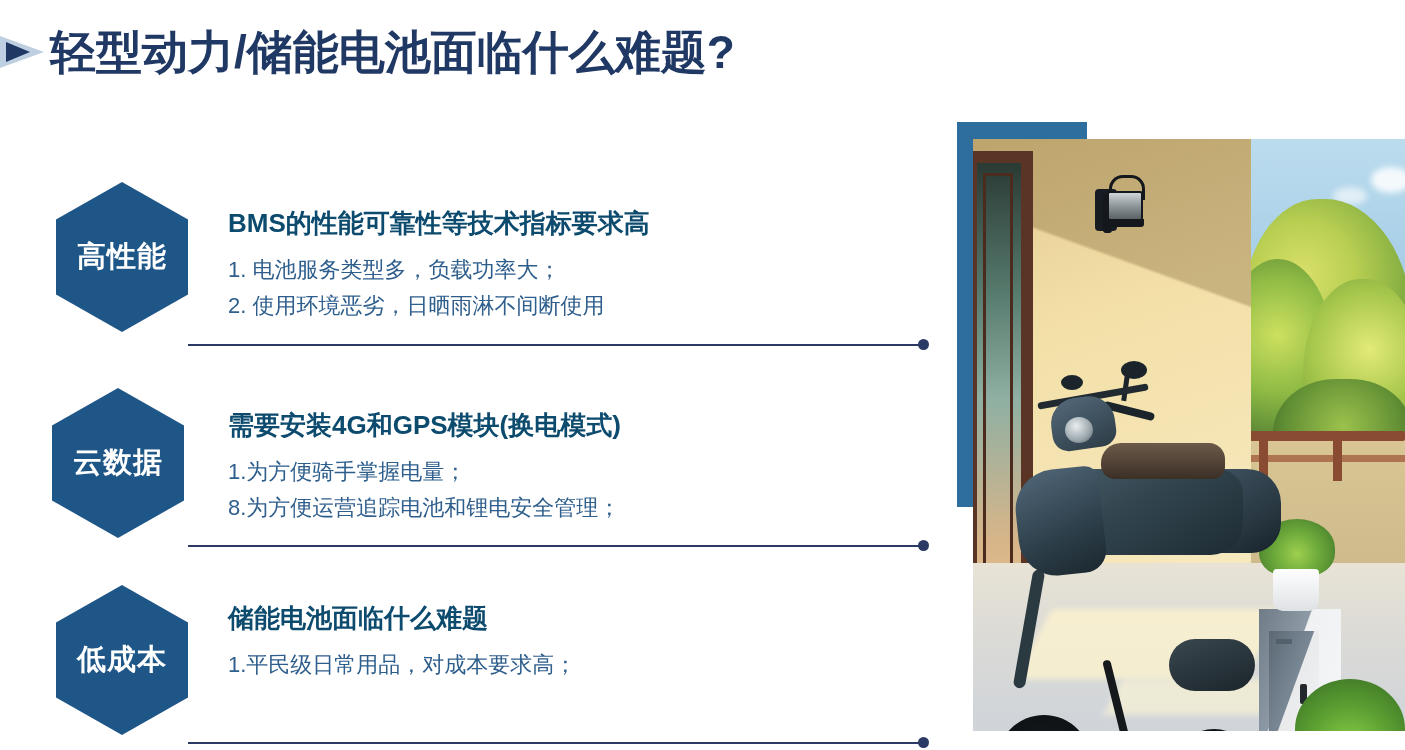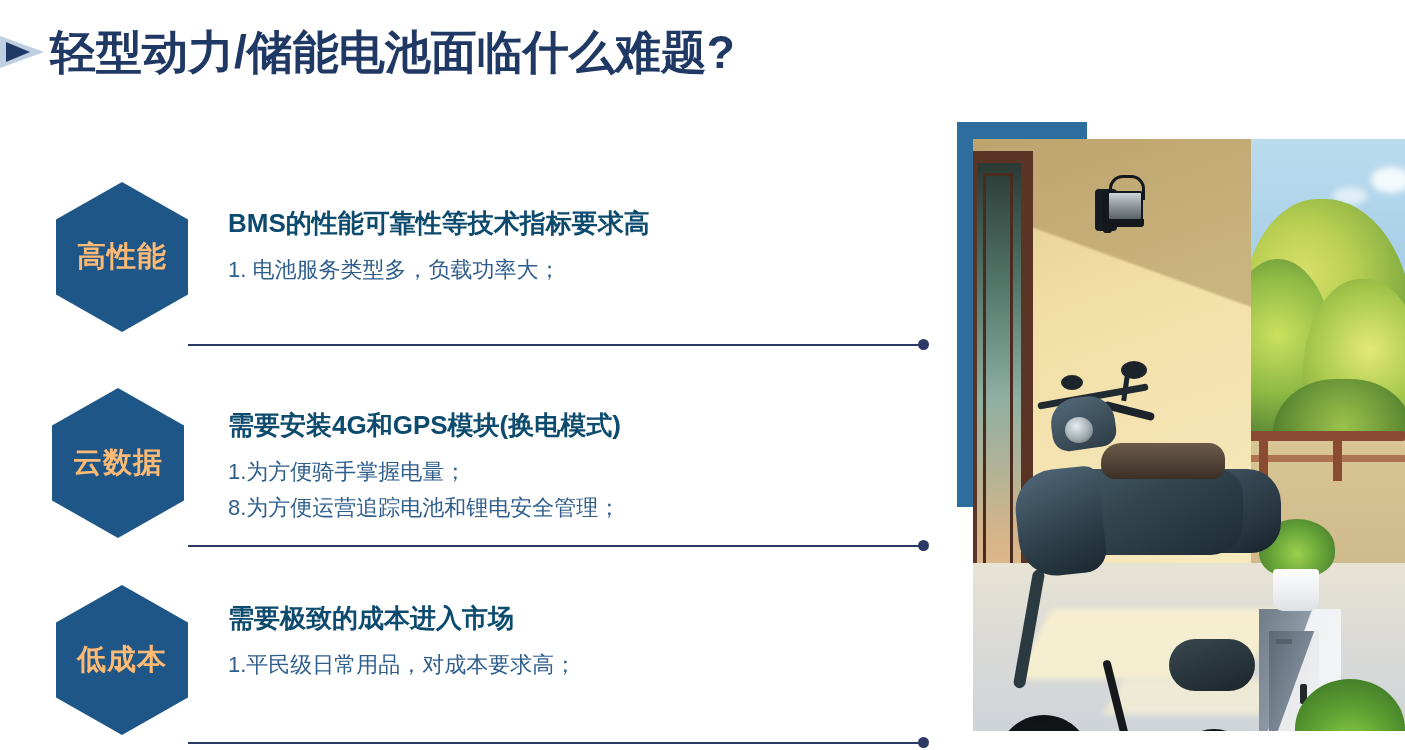--- a/index.html
+++ b/index.html
@@ -38,7 +38,7 @@
     display:flex;align-items:center;justify-content:center;
   }
   .hex-label{
-    color:#fdba74;font-size:29px;font-weight:bold;
+    color:#ffffff;font-size:29px;font-weight:bold;
     letter-spacing:1px;white-space:nowrap;
     font-family:"Liberation Sans","DejaVu Sans",sans-serif;
   }

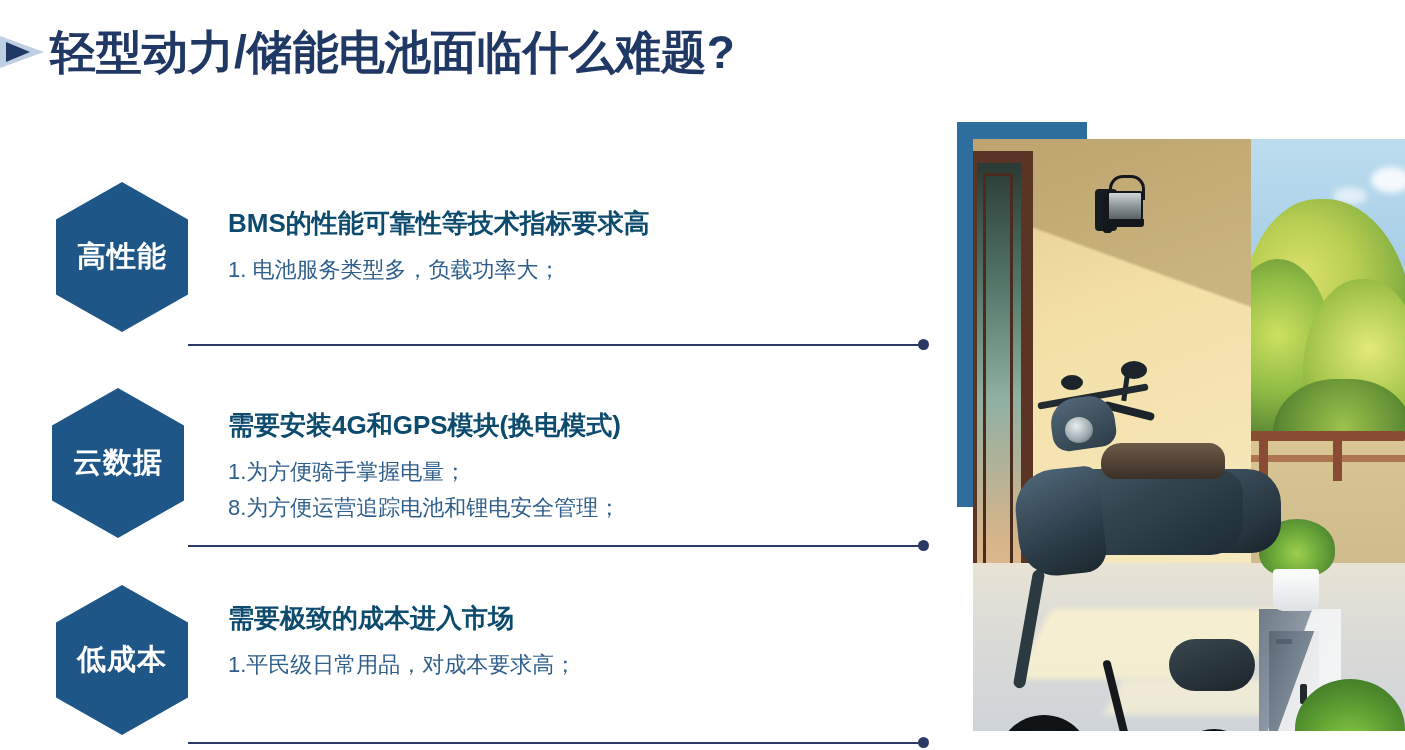--- a/index.html
+++ b/index.html
@@ -204,6 +204,7 @@
     <div class="sec-head" style="top:24px;">BMS的性能可靠性等技术指标要求高</div>
     <div class="sec-body" style="top:70px;">
       <div>1. 电池服务类型多，负载功率大；</div>
+      <div>2. 使用环境恶劣，日晒雨淋不间断使用</div>
     </div>
   </div>
   <div class="rule" style="left:188px;top:344px;width:738px;"></div>

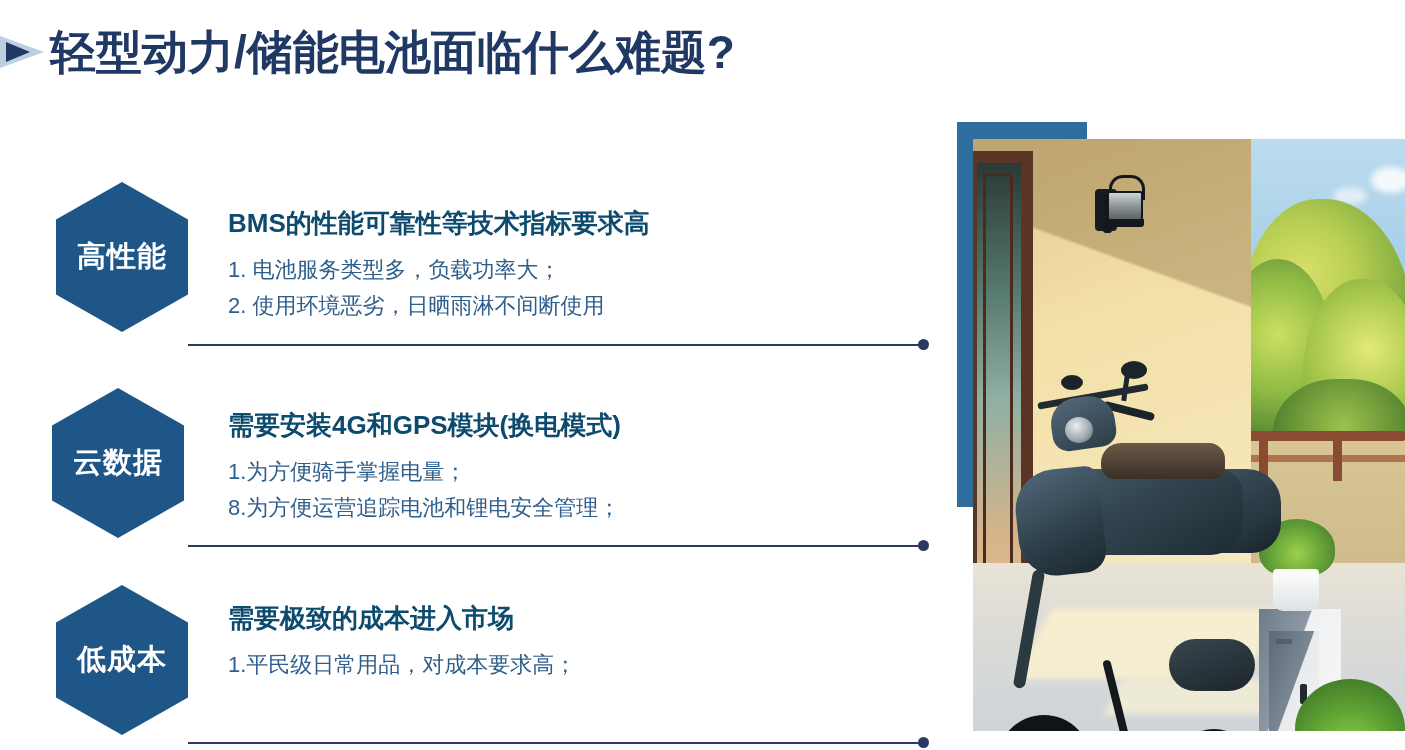--- a/index.html
+++ b/index.html
@@ -231,7 +231,7 @@
         <span class="hex-label">低成本</span>
       </div>
     </div>
-    <div class="sec-head" style="top:16px;">需要极致的成本进入市场</div>
+    <div class="sec-head" style="top:16px;">储能电池面临什么难题</div>
     <div class="sec-body" style="top:62px;">
       <div>1.平民级日常用品，对成本要求高；</div>
     </div>

